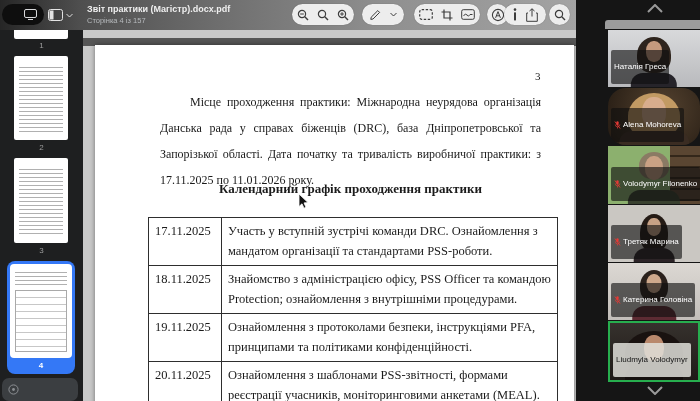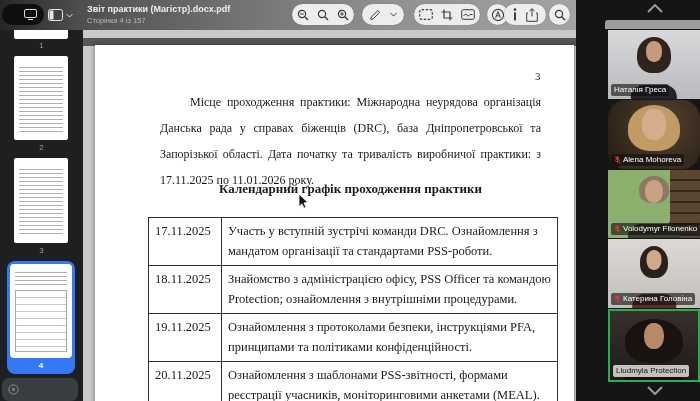--- a/index.html
+++ b/index.html
@@ -73,7 +73,7 @@
   .painting{position:absolute;left:2px;top:2px;width:14px;height:19px;border:1px solid #6b5a40;
     background:linear-gradient(135deg,#7a4a3a 0 40%,#3a5a7a 40% 70%,#c8b070 70%);}
   .nameplate{position:absolute;left:3px;bottom:3px;display:flex;align-items:center;gap:2px;
-    background:rgba(15,15,15,.62);color:#fff;font-size:8px;line-height:10px;padding:1px 3px;border-radius:2px;white-space:nowrap;z-index:2;margin-top:14px;}
+    background:rgba(15,15,15,.62);color:#fff;font-size:8px;line-height:10px;padding:12px 3px;border-radius:2px;white-space:nowrap;z-index:2;margin-top:14px;}
   .tile.active .nameplate{background:rgba(225,224,218,.85);color:#141414;}
   .mic{display:flex;}
   .chev{position:absolute;left:71px;width:16px;}

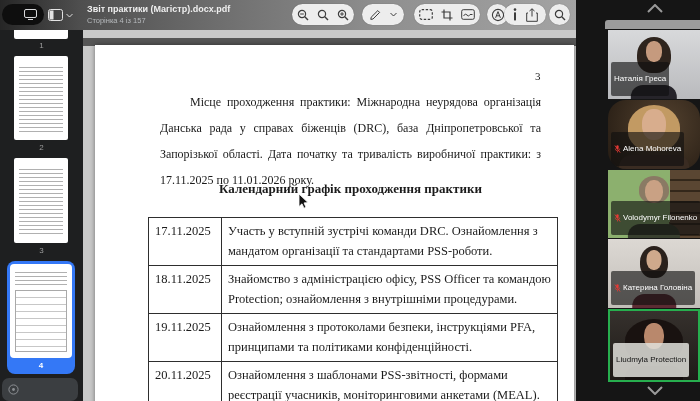--- a/index.html
+++ b/index.html
@@ -321,6 +321,24 @@
         </div>
       </div>
 
+      <div class="tile t5">
+        <div>
+            <div class="hair"></div>
+            <div class="face"></div>
+            <div class="torso"></div>
+          </div>
+        <div class="nameplate">
+          <span class="mic">
+              <svg width="7" height="10" viewBox="0 0 10 13">
+                <rect x="3.4" y="1" width="3.2" height="6" rx="1.6" fill="#e53935"></rect>
+                <path d="M1.8 5.8 a3.2 3.2 0 0 0 6.4 0" stroke="#e53935" fill="none"></path>
+                <line x1="5" y1="9.2" x2="5" y2="11.5" stroke="#e53935"></line>
+                <line x1="1.3" y1="1.5" x2="8.7" y2="11.5" stroke="#e53935" stroke-width="1.3"></line>
+              </svg>
+            </span>
+          <span>Третяк Марина</span>
+        </div>
+      </div>
 
       <div class="tile t6">
         <div>

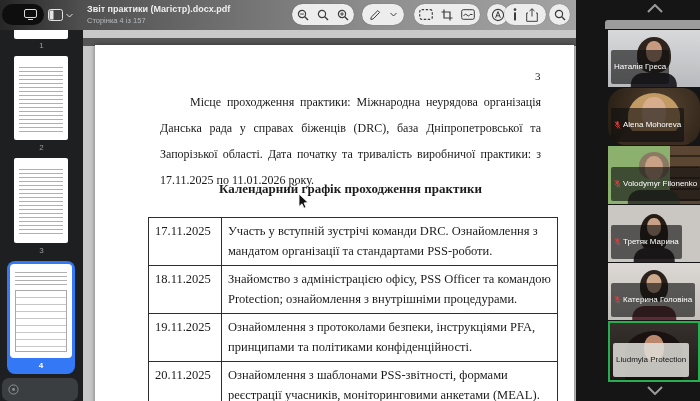--- a/index.html
+++ b/index.html
@@ -367,7 +367,7 @@
           </div>
         <div class="nameplate">
 
-          <span>Liudmyla Protection</span>
+          <span>Liudmyla Volodymyr</span>
         </div>
       </div>
 

